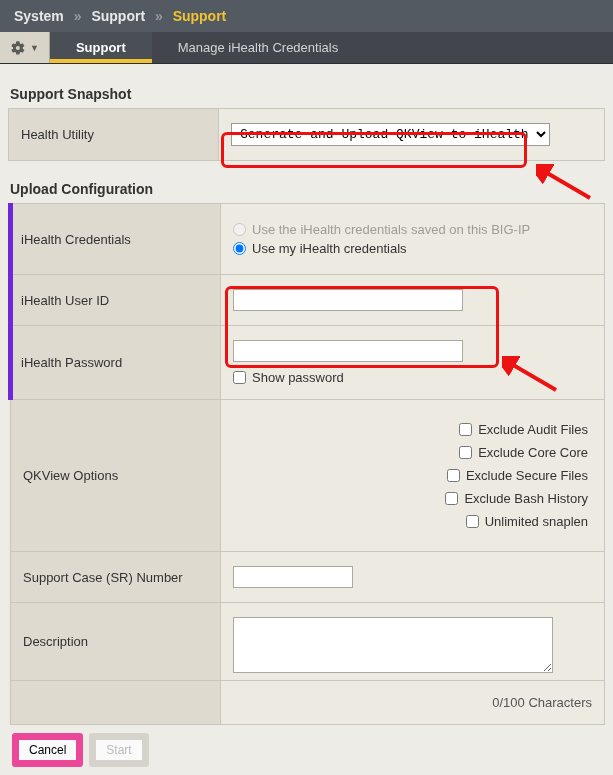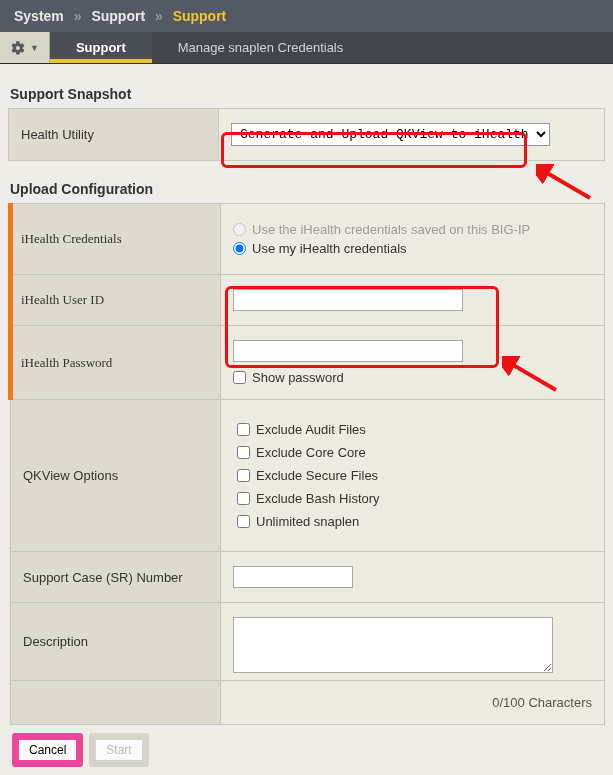--- a/index.html
+++ b/index.html
@@ -158,7 +158,7 @@
       <span class="caret">▼</span>
     </div>
     <div class="tab active">Support</div>
-    <div class="tab">Manage snaplen Credentials</div>
+    <div class="tab">Manage iHealth Credentials</div>
   </div>
 
   <div class="content">

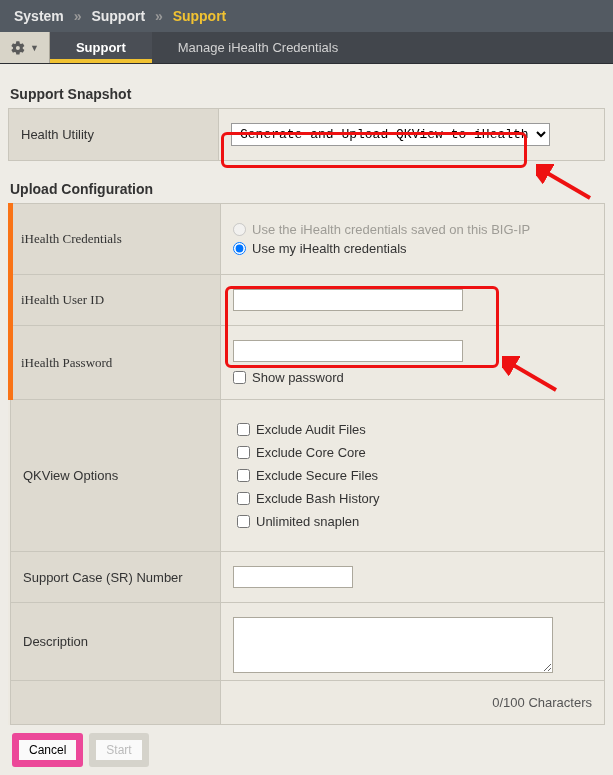--- a/index.html
+++ b/index.html
@@ -74,9 +74,8 @@
       margin-top: 26px;
     }
     .form-table td.label.accent {
-      border-left: 5px solid #f97316;
+      border-left: 5px solid #6d28d9;
       padding-left: 8px;
-      font-family: Liberation Serif, serif;
     }
     .form-table td.field { background: #edeae2; }
     select.health-select {

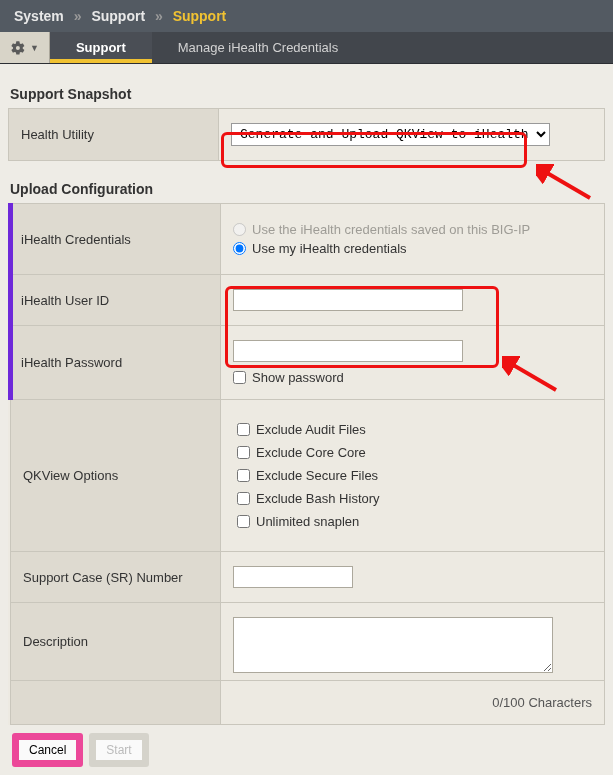--- a/index.html
+++ b/index.html
@@ -95,7 +95,7 @@
       padding: 2px 4px;
       width: 230px;
     }
-    .check-row { display: flex; align-items: center; margin: 8px 4px; }
+    .check-row { display: flex; align-items: center; margin: 8px 4px; justify-content: flex-end; }
     .check-row input { margin-right: 6px; }
     .sr-input {
       border: 1px solid #aca89c;

